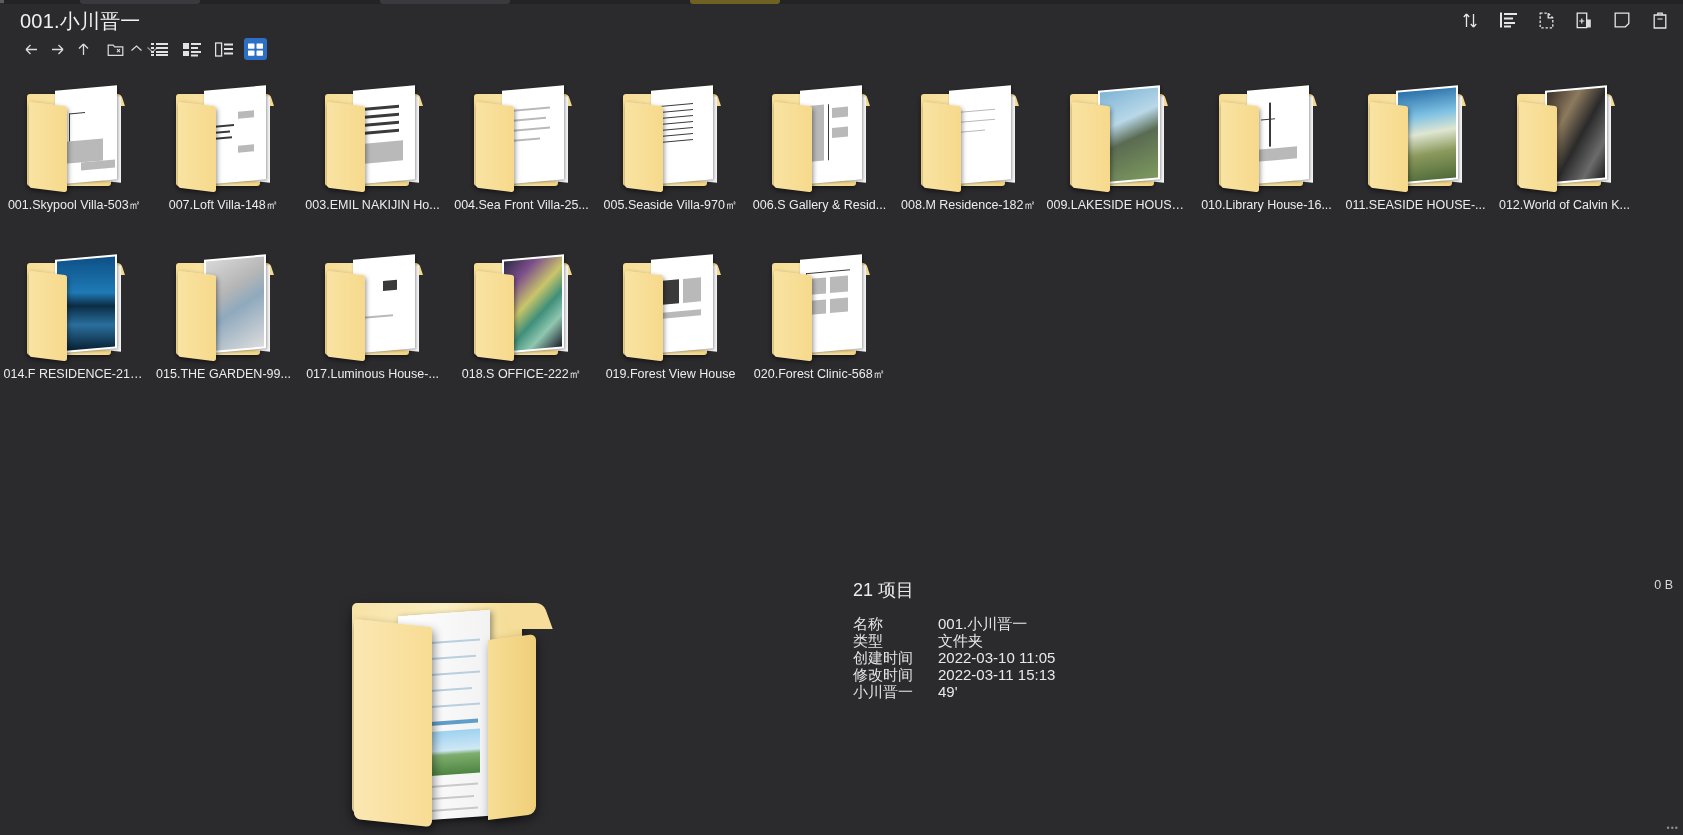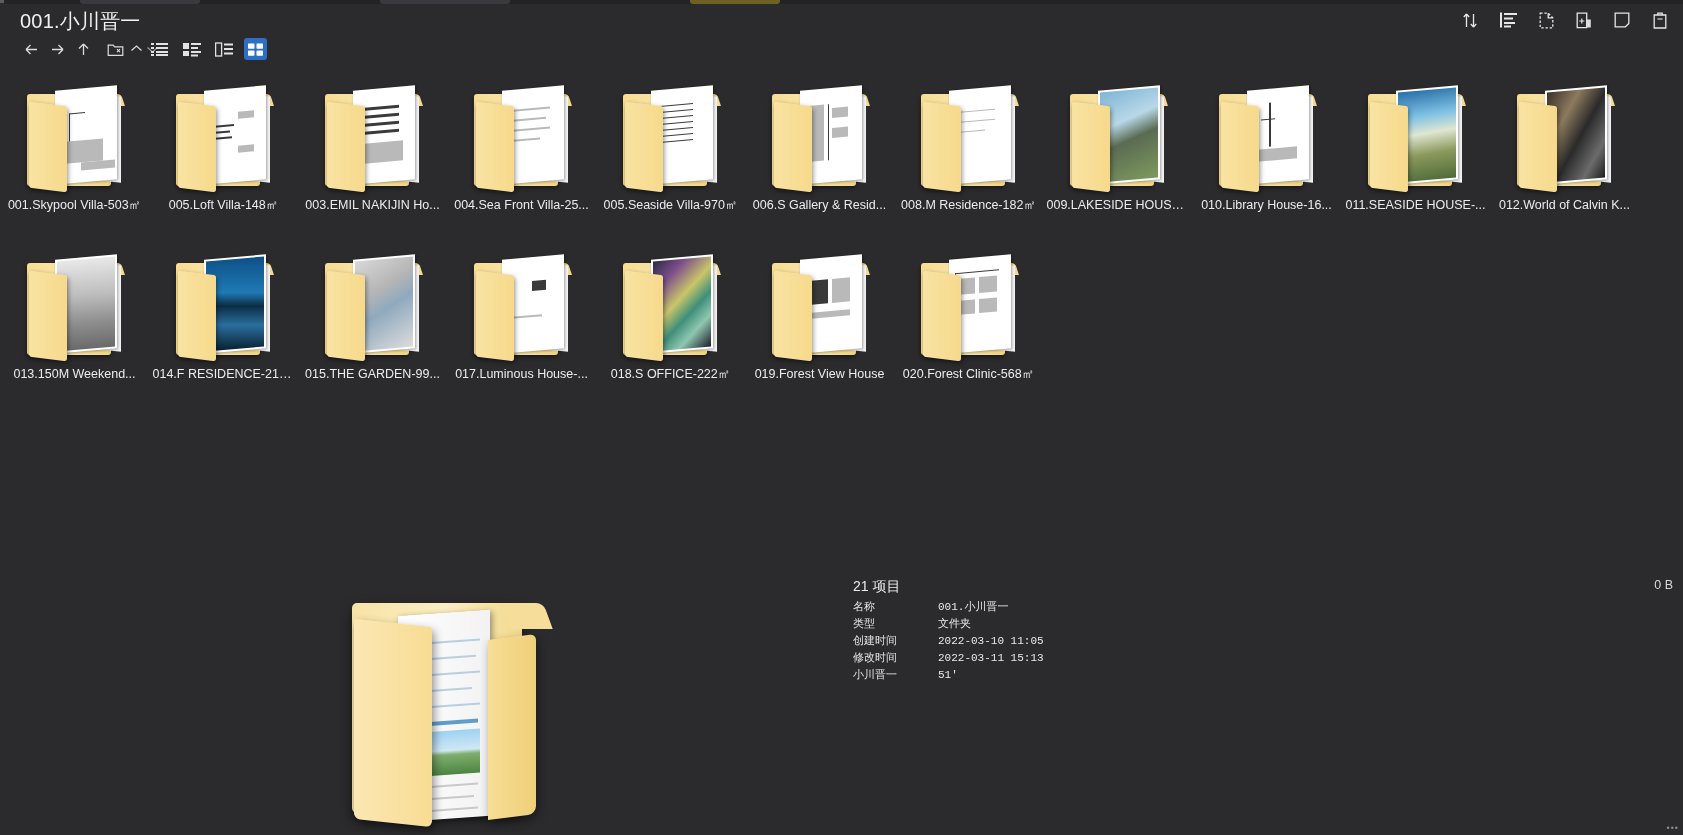--- a/index.html
+++ b/index.html
@@ -485,7 +485,7 @@
             <div class="front"></div>
           </div>
         </div>
-        <div class="label">005.Loft Villa-148㎡</div>
+        <div class="label">007.Loft Villa-148㎡</div>
       </div>
       <div class="cell">
         <div class="thumb">

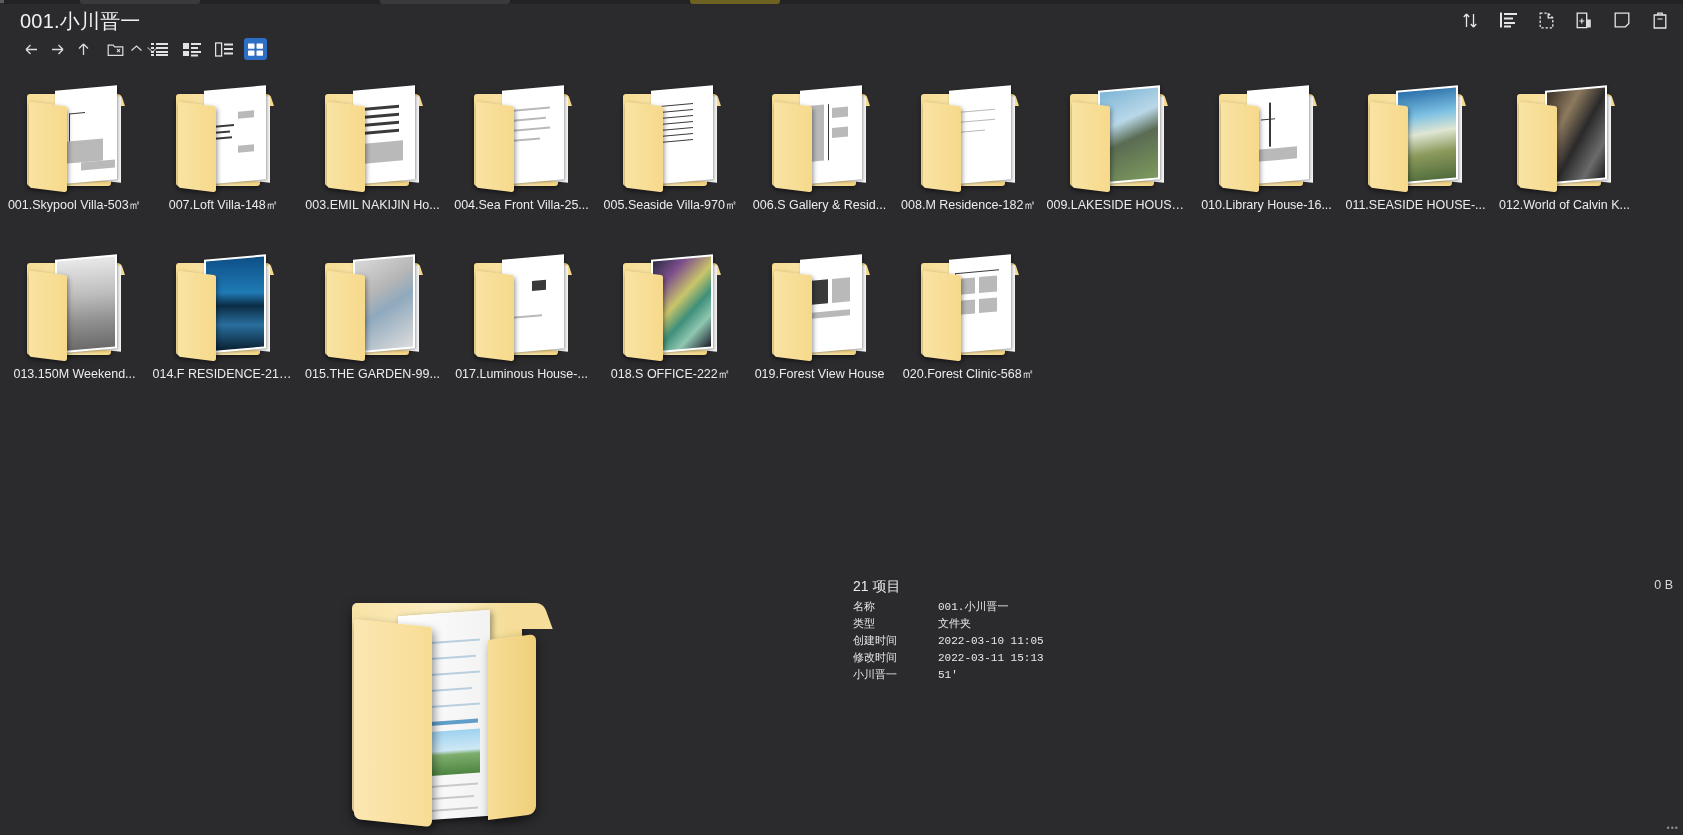--- a/index.html
+++ b/index.html
@@ -641,21 +641,6 @@
           </div>
         </div>
         <div class="label">012.World of Calvin K...</div>
-      </div>
-      <div class="cell">
-        <div class="thumb">
-          <div class="folder">
-            <div class="back"></div>
-            <div class="sheet2"></div>
-            <div class="sheets">
-              <div class="prev">
-                <div class="pi" style="left: 2px; top: 2px; width: 58px; height: 90px; background: linear-gradient(rgb(232, 232, 232) 0%, rgb(189, 189, 189) 40%, rgb(143, 143, 143) 70%, rgb(106, 106, 106) 100%);"></div>
-              </div>
-            </div>
-            <div class="front"></div>
-          </div>
-        </div>
-        <div class="label">013.150M Weekend...</div>
       </div>
       <div class="cell">
         <div class="thumb">

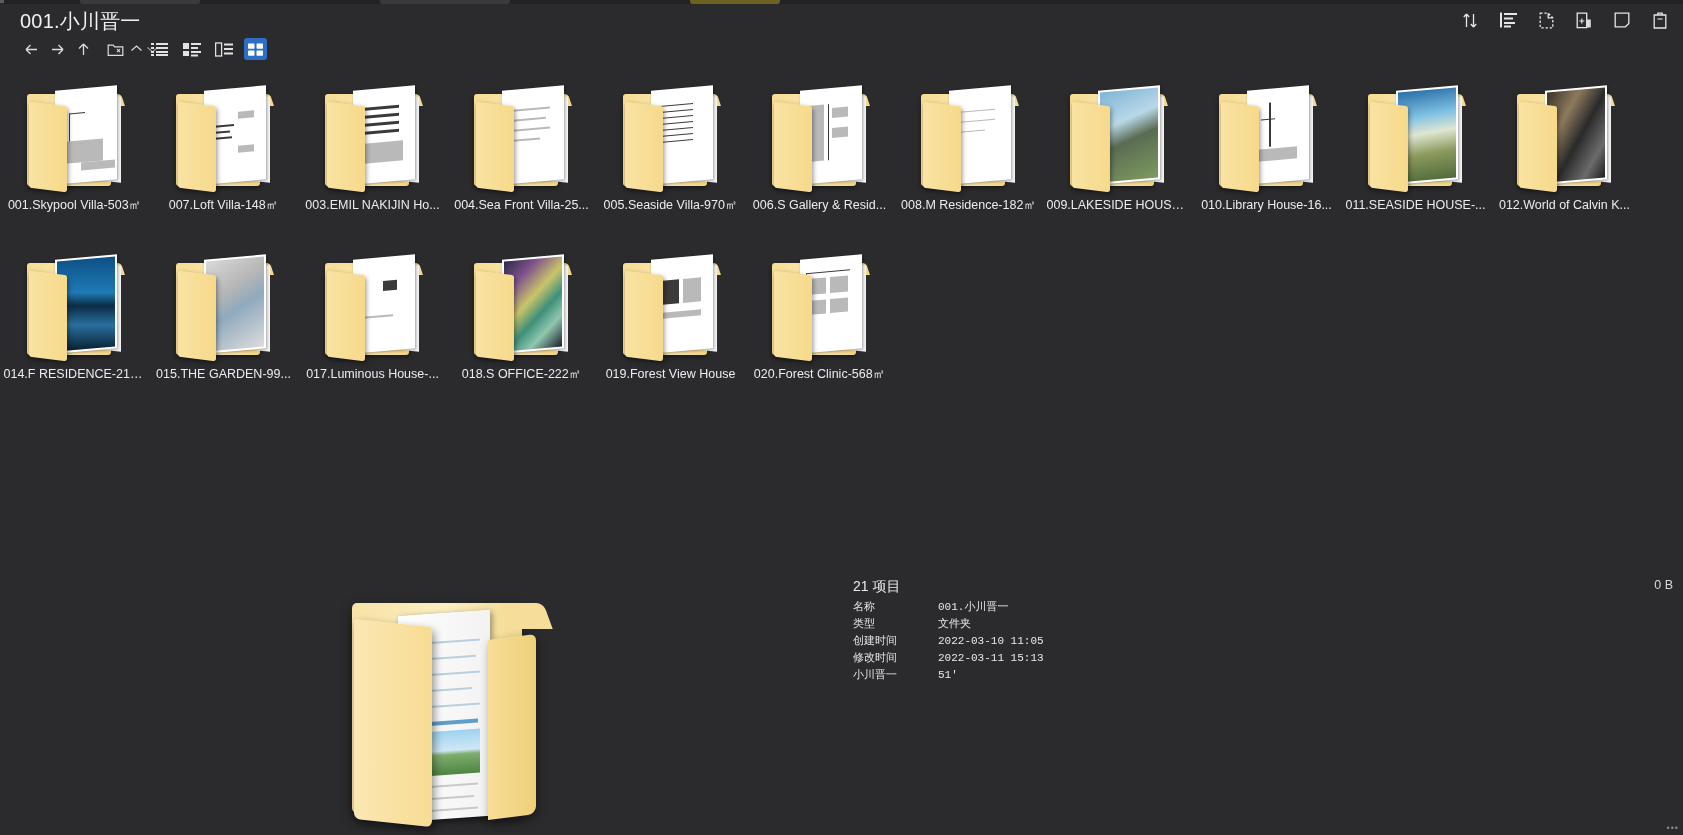--- a/index.html
+++ b/index.html
@@ -225,9 +225,9 @@
     width: 420px;
   }
   .detail .count {
-    font-size: 14px;
+    font-size: 18px;
     color: #ebebeb;
-    margin-bottom: 3px;
+    margin-bottom: 14px;
   }
   .detail table {
     border-collapse: collapse;

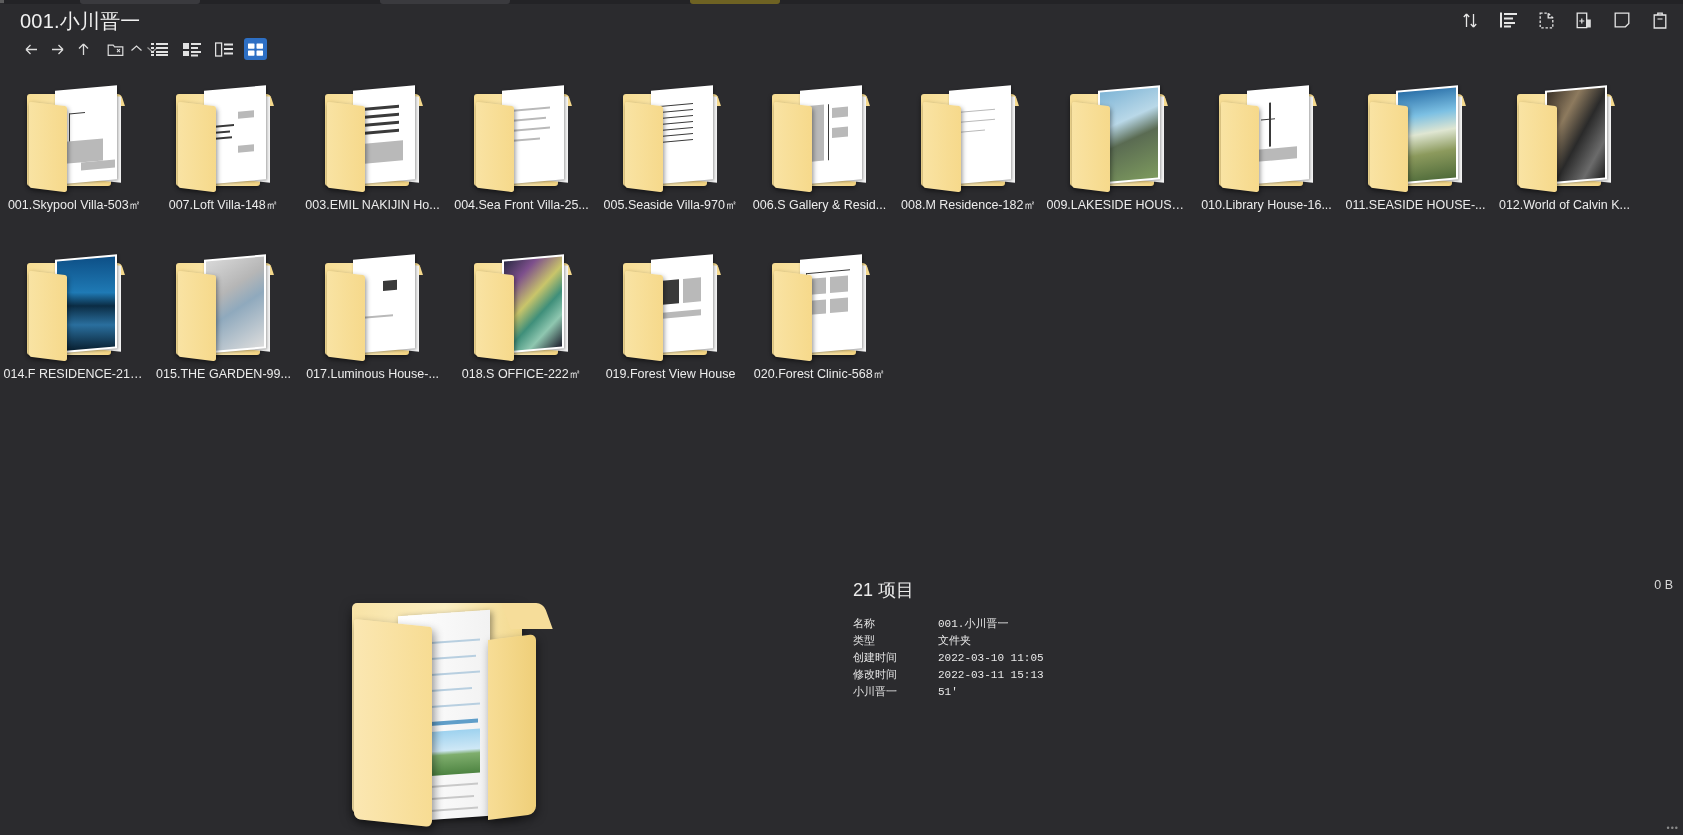--- a/index.html
+++ b/index.html
@@ -231,10 +231,9 @@
   }
   .detail table {
     border-collapse: collapse;
-    font-size: 11px;
+    font-size: 15px;
     line-height: 16px;
     color: #e3e3e3;
-    font-family: Liberation Mono, monospace;
   }
   .detail td { padding: 0 0 1px 0; vertical-align: top; white-space: nowrap; }
   .detail td.k { width: 85px; color: #e3e3e3; }

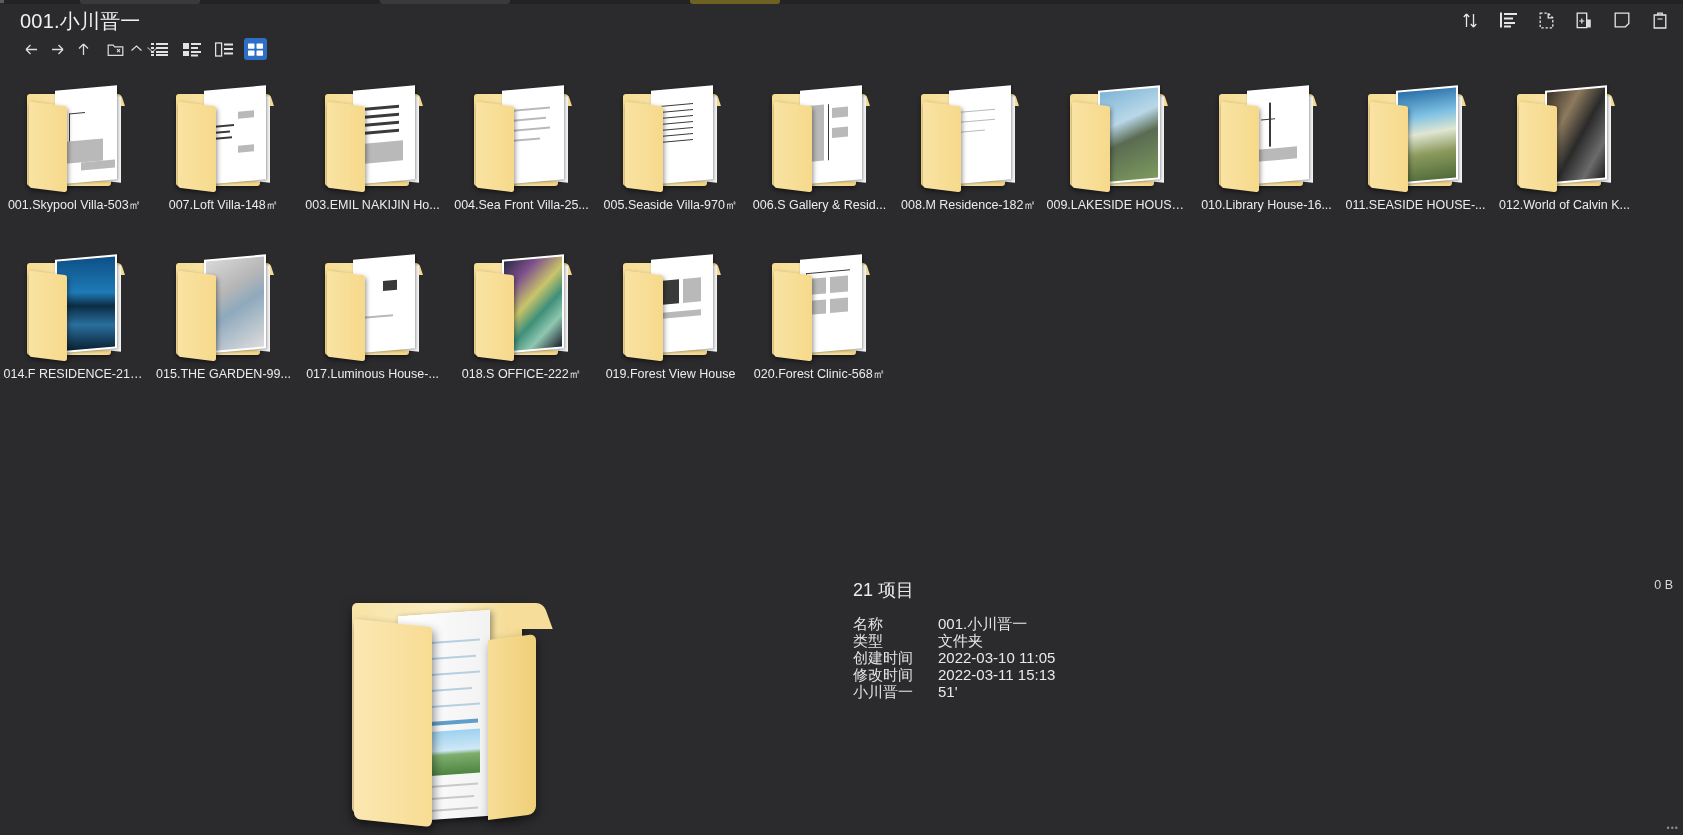--- a/index.html
+++ b/index.html
@@ -781,7 +781,7 @@
           </tr>
           <tr>
             <td class="k">小川晋一</td>
-            <td class="v">51'</td>
+            <td class="v">49'</td>
           </tr>
         </tbody>
       </table>

